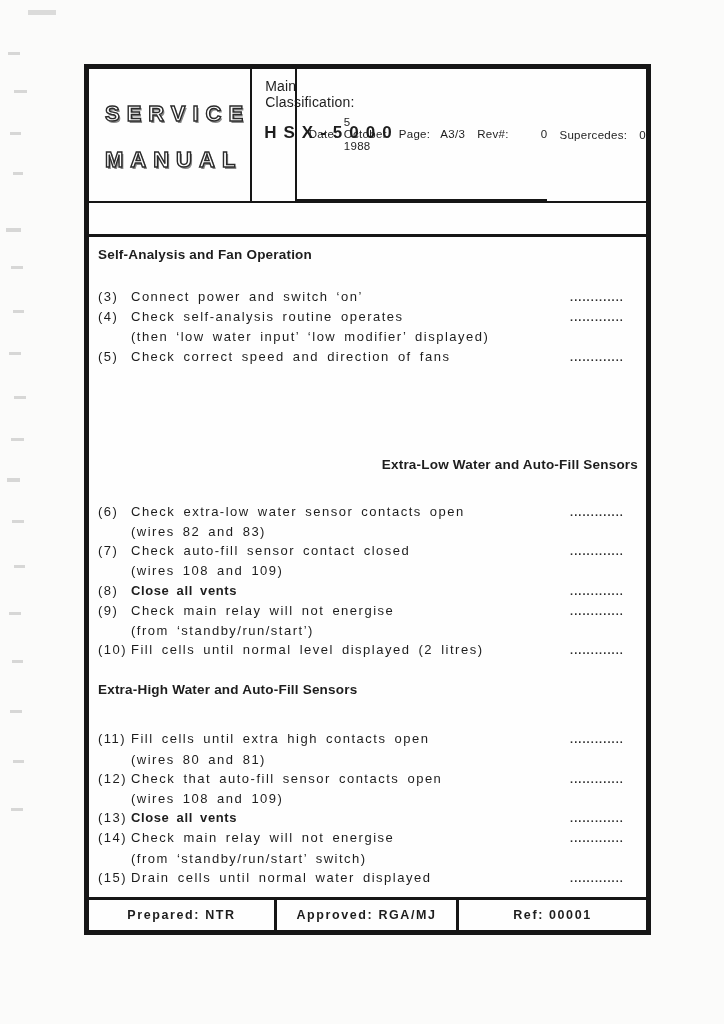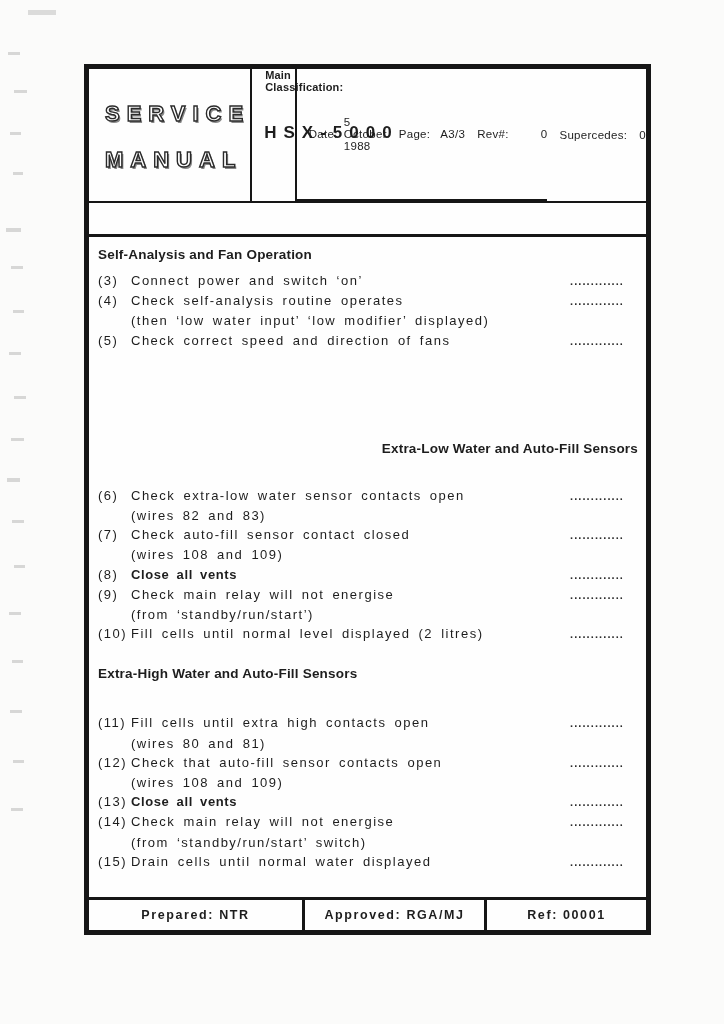--- a/index.html
+++ b/index.html
@@ -40,7 +40,7 @@
     white-space: nowrap;
   }
   .cell-class { width: 192px; border-right: 2px solid #161616; position: relative; }
-  .class-label { position: absolute; top: 0; left: 13px; font-size: 11px; letter-spacing: 0.2px; font-weight: bold; }
+  .class-label { position: absolute; top: 9px; left: 13px; font-size: 14px; letter-spacing: 0.2px; }
   .model {
     position: absolute; top: 54px; left: 12px; width: 100%;
     text-align: center; font-weight: bold; font-size: 17px; letter-spacing: 7px;

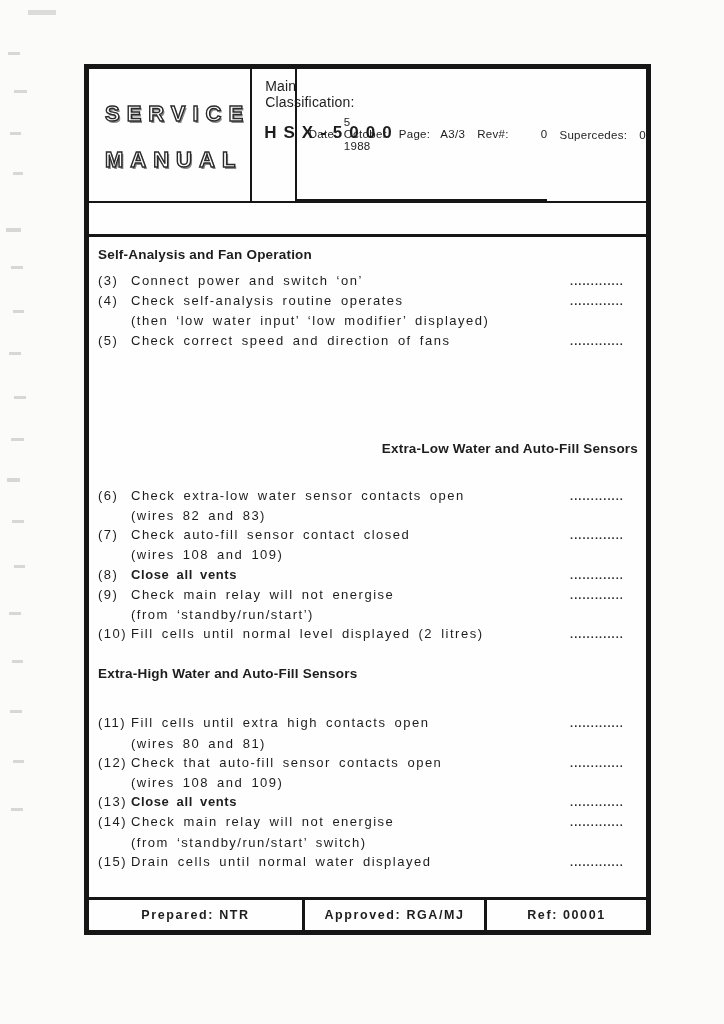--- a/index.html
+++ b/index.html
@@ -69,7 +69,7 @@
   }
   .s0 { margin-bottom: 90px; }
   .s1 { margin-bottom: 22px; }
-  .s0 .section-heading { margin-bottom: 8px; }
+  .s0 .section-heading { margin-bottom: 24px; }
   .s1 .section-heading { margin-bottom: 29px; text-align: right; }
   .s2 .section-heading { margin-bottom: 31px; }
   .item-row {

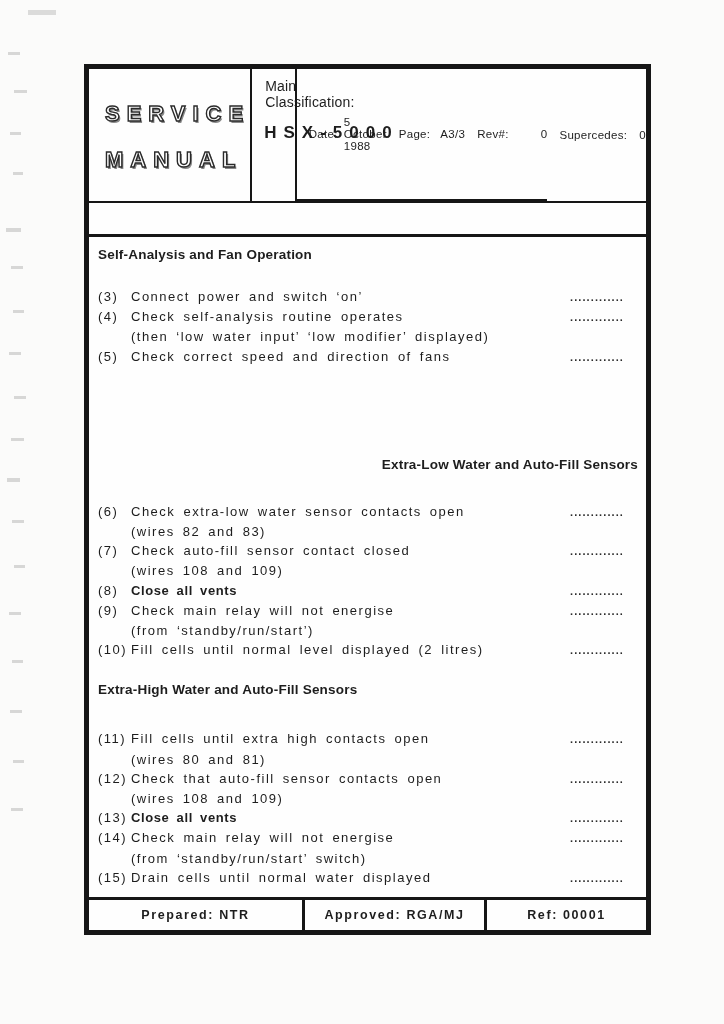--- a/index.html
+++ b/index.html
@@ -97,7 +97,7 @@
     border-right: 3px solid #161616;
   }
   .footer-cell:last-child { border-right: none; }
-  .fc-prepared { width: 216px; }
+  .fc-prepared { width: 188px; }
   .fc-approved { width: 182px; }
   .fc-ref { flex: 1; }
 </style>

